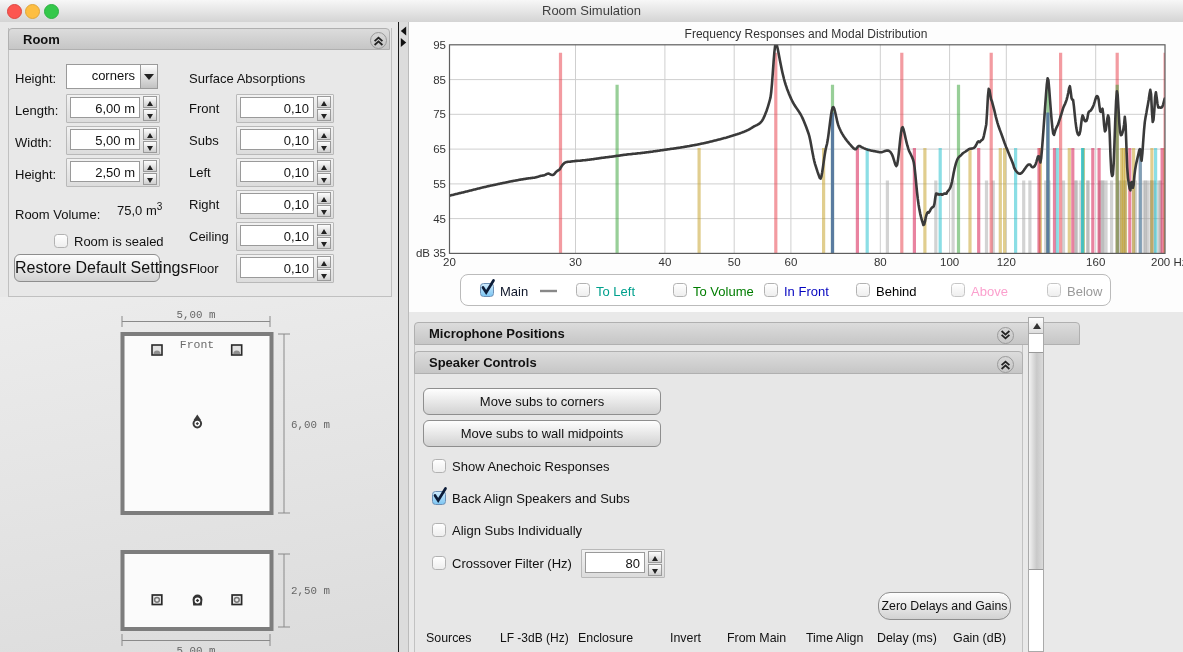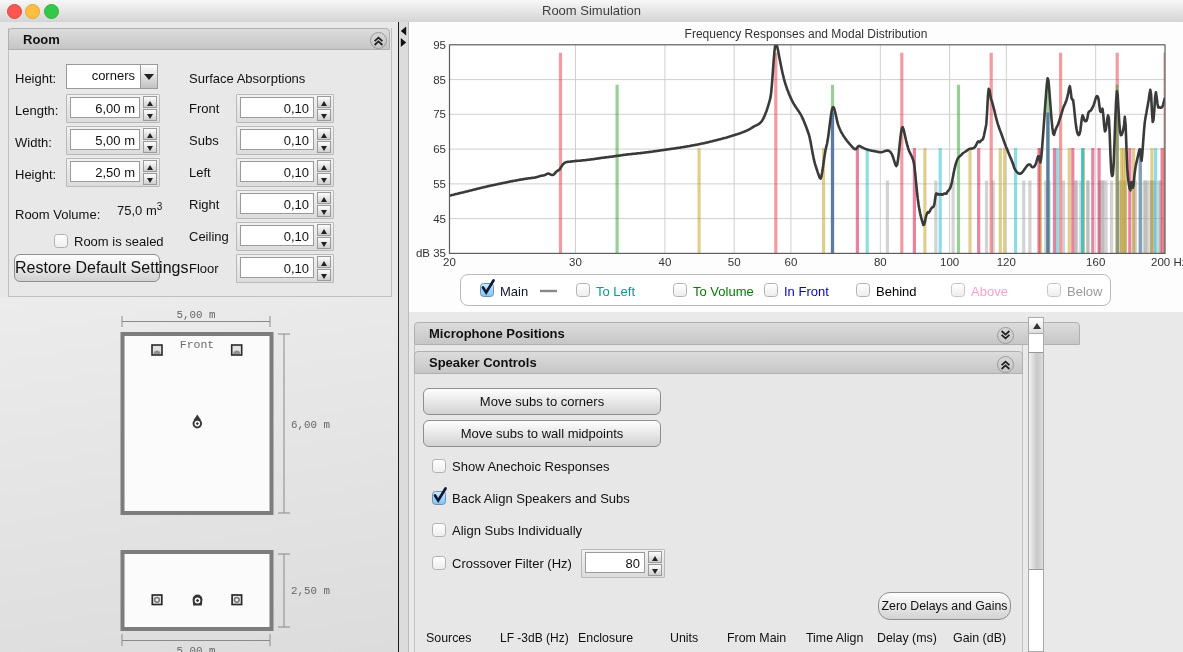--- a/index.html
+++ b/index.html
@@ -362,7 +362,7 @@
 <div class="lbl" style="left:426px;top:631px;font-size:12.4px">Sources</div>
 <div class="lbl" style="left:500px;top:631px;font-size:12px">LF -3dB (Hz)</div>
 <div class="lbl" style="left:578px;top:631px;font-size:12.4px">Enclosure</div>
-<div class="lbl" style="left:670px;top:631px;font-size:12.4px">Units</div>
+<div class="lbl" style="left:670px;top:631px;font-size:12.4px">Invert</div>
 <div class="lbl" style="left:727px;top:631px;font-size:12.4px">From Main</div>
 <div class="lbl" style="left:806px;top:631px;font-size:12.4px">Time Align</div>
 <div class="lbl" style="left:877px;top:631px;font-size:12.4px">Delay (ms)</div>

